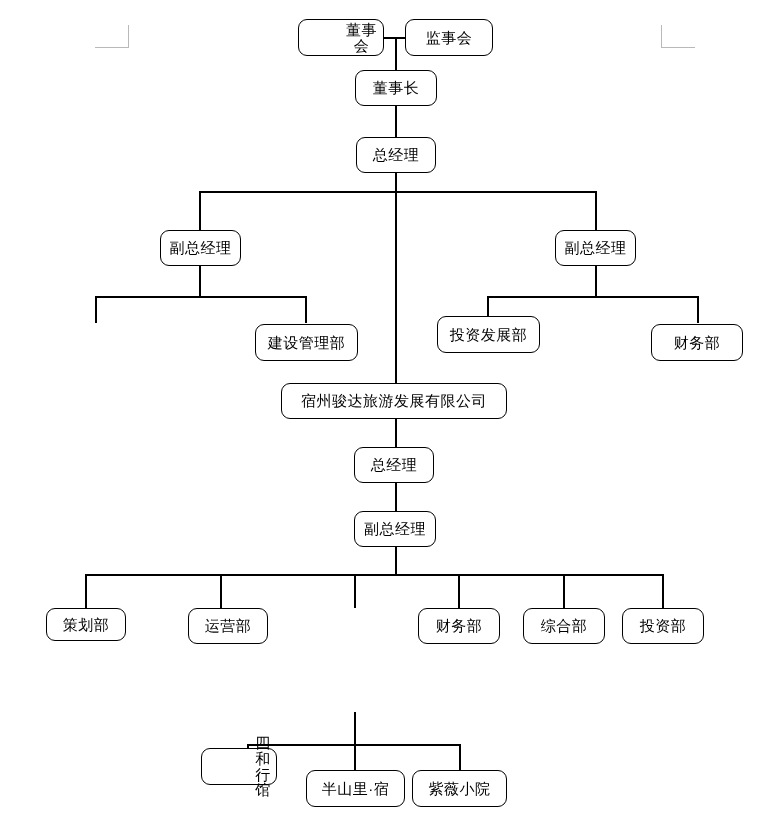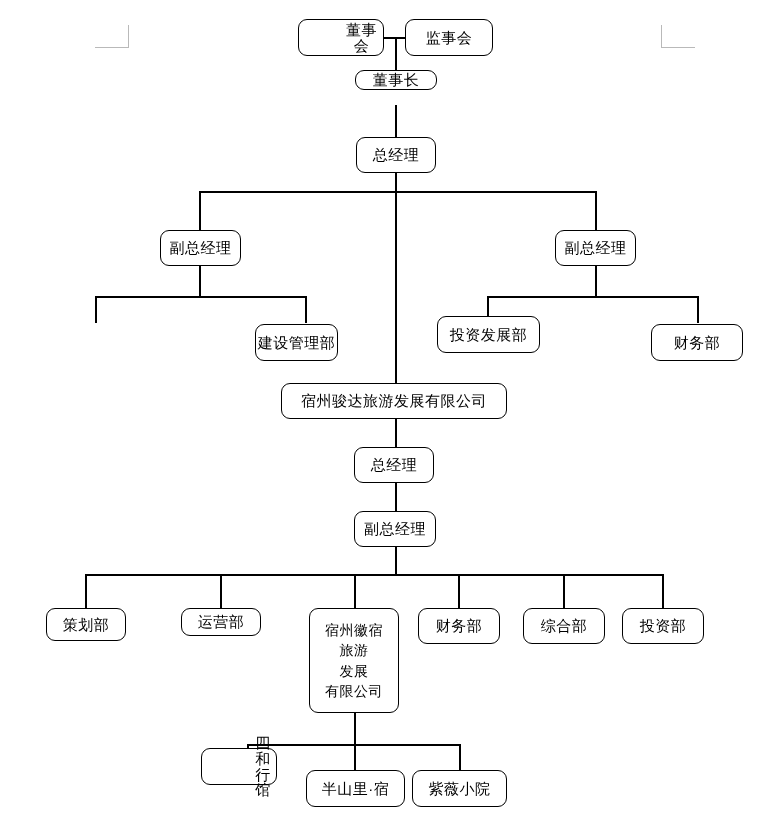--- a/index.html
+++ b/index.html
@@ -120,7 +120,7 @@
 
   <div class="node" style="left:405px; top:19px; width:88px; height:37px;text-align:center;">监事会</div>
 
-  <div class="node" style="left:355px; top:70px; width:82px; height:20px;">董事长</div>
+  <div class="node" style="left:355px; top:70px; width:82px; height:36px;">董事长</div>
 
   <div class="node" style="left:356px; top:137px; width:80px; height:36px;">总经理</div>
 

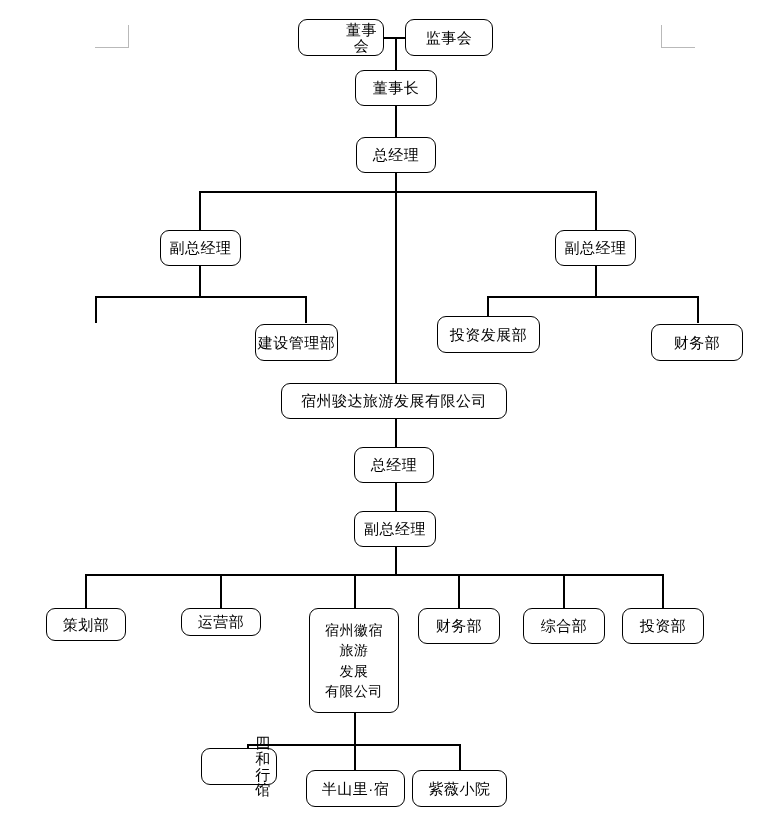--- a/index.html
+++ b/index.html
@@ -129,7 +129,7 @@
   <div class="node" style="left:555px; top:230px; width:81px; height:36px;">副总经理</div>
 
 
-  <div class="node" style="left:255px; top:324px; width:83px; height:37px;">建设管理部</div>
+  <div class="node" style="left:255px; top:324px; width:103px; height:37px;">建设管理部</div>
 
   <div class="node" style="left:437px; top:316px; width:103px; height:37px;">投资发展部</div>
 

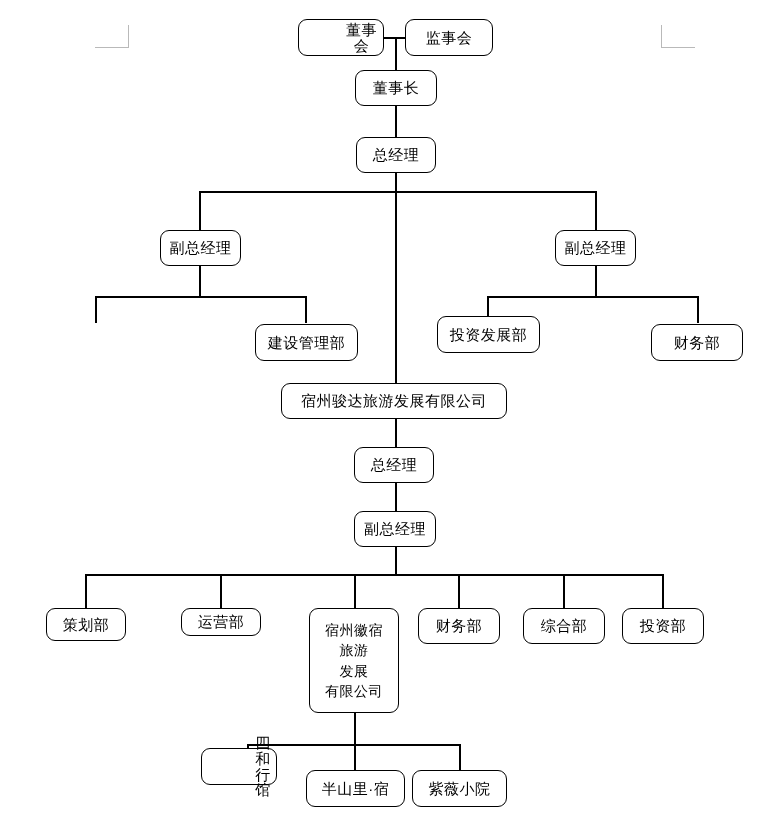--- a/index.html
+++ b/index.html
@@ -143,7 +143,7 @@
 
   <div class="node" style="left:46px; top:608px; width:80px; height:33px;">策划部</div>
 
-  <div class="node" style="left:181px; top:608px; width:80px; height:28px;">运营部</div>
+  <div class="node" style="left:188px; top:608px; width:80px; height:36px;">运营部</div>
 
   <div class="node multiline" style="left:309px; top:608px; width:90px; height:105px;">宿州徽宿
 旅游

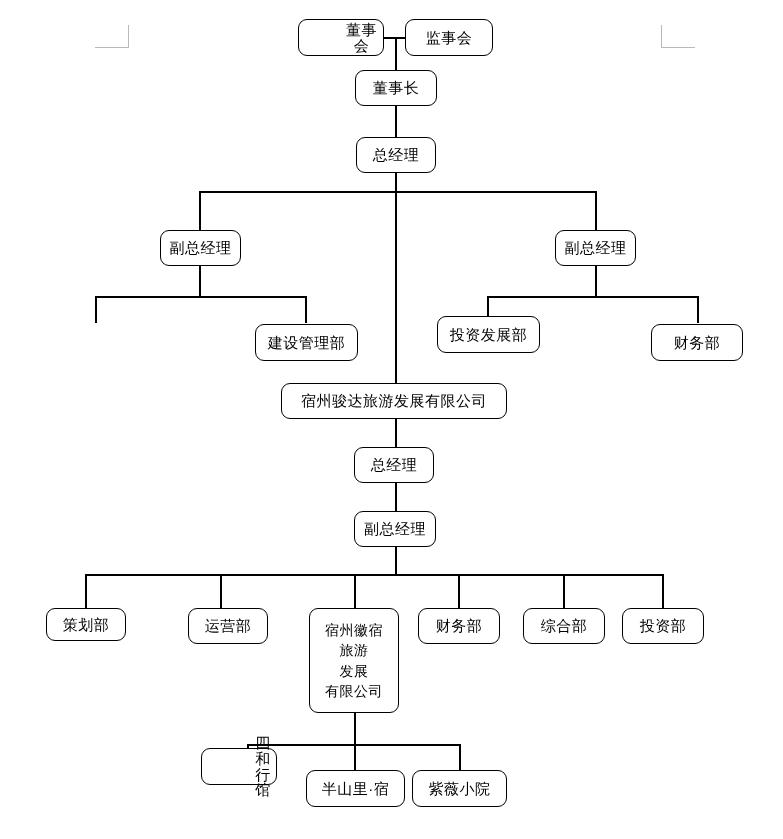--- a/index.html
+++ b/index.html
@@ -145,10 +145,6 @@
 
   <div class="node" style="left:188px; top:608px; width:80px; height:36px;">运营部</div>
 
-  <div class="node multiline" style="left:309px; top:608px; width:90px; height:105px;">宿州徽宿
-旅游
-发展
-有限公司</div>
 
   <div class="node" style="left:418px; top:608px; width:82px; height:36px;">财务部</div>
 

